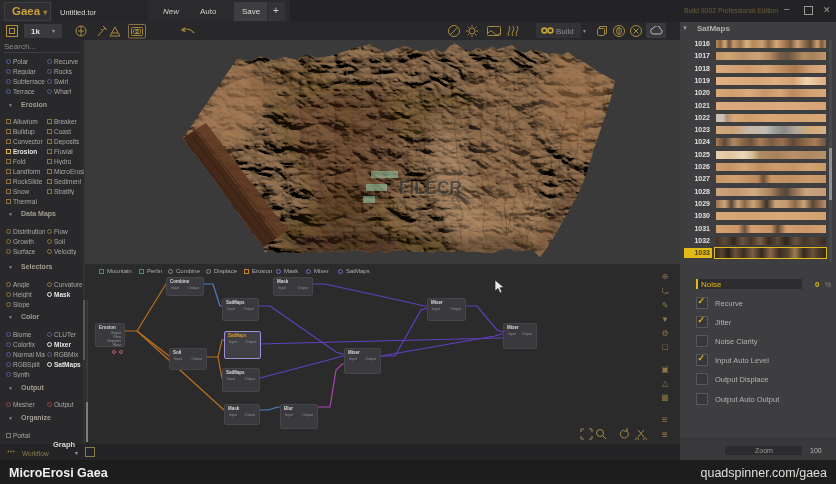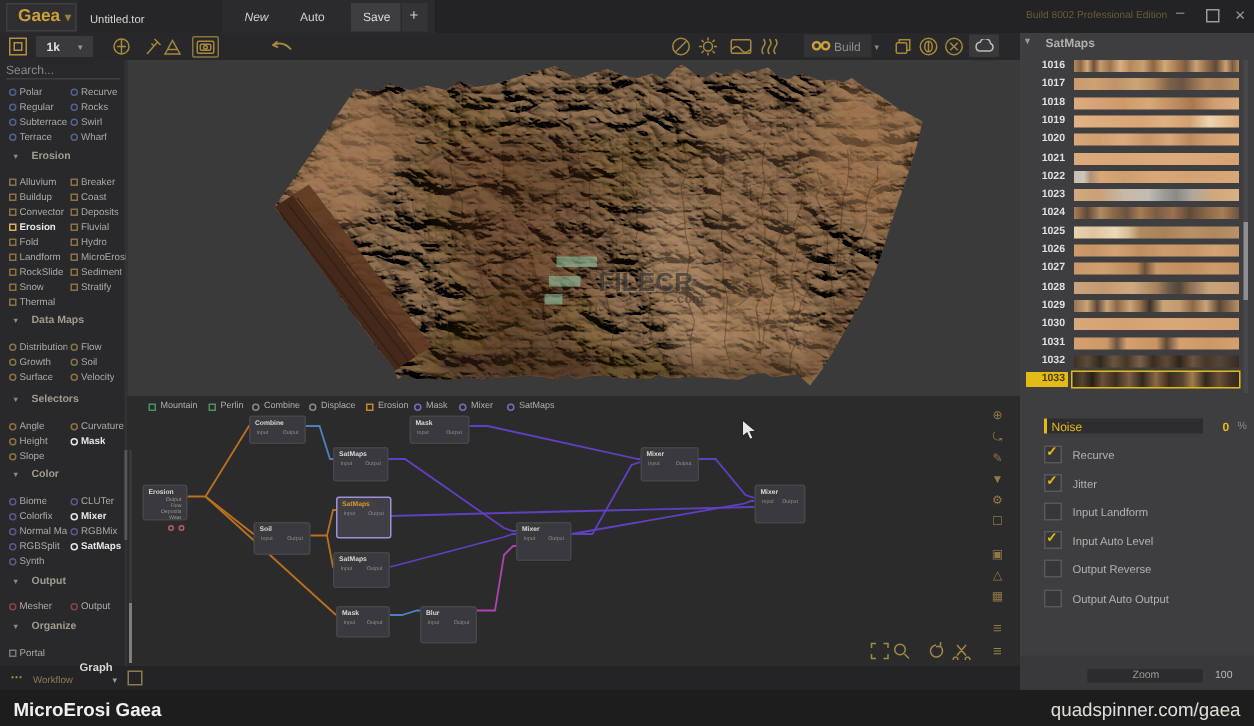--- a/index.html
+++ b/index.html
@@ -477,7 +477,7 @@
 <div class="abs" style="left:697.5px;top:315px;font-size:9px;font-weight:bold;color:#e3bb16;">✓</div>
 <div class="abs" style="left:715px;top:317.5px;font-size:7.5px;color:#b2b2b2;">Jitter</div>
 <div class="abs" style="left:696px;top:335px;width:12px;height:12px;background:#37373a;border:1px solid #58585a;box-sizing:border-box;"></div>
-<div class="abs" style="left:715px;top:336.5px;font-size:7.5px;color:#b2b2b2;">Input Landform</div>
+<div class="abs" style="left:715px;top:336.5px;font-size:7.5px;color:#b2b2b2;">Noise Clarity</div>
 <div class="abs" style="left:696px;top:354px;width:12px;height:12px;background:#37373a;border:1px solid #58585a;box-sizing:border-box;"></div>
 <div class="abs" style="left:697.5px;top:353px;font-size:9px;font-weight:bold;color:#e3bb16;">✓</div>
 <div class="abs" style="left:715px;top:355.5px;font-size:7.5px;color:#b2b2b2;">Input Auto Level</div>

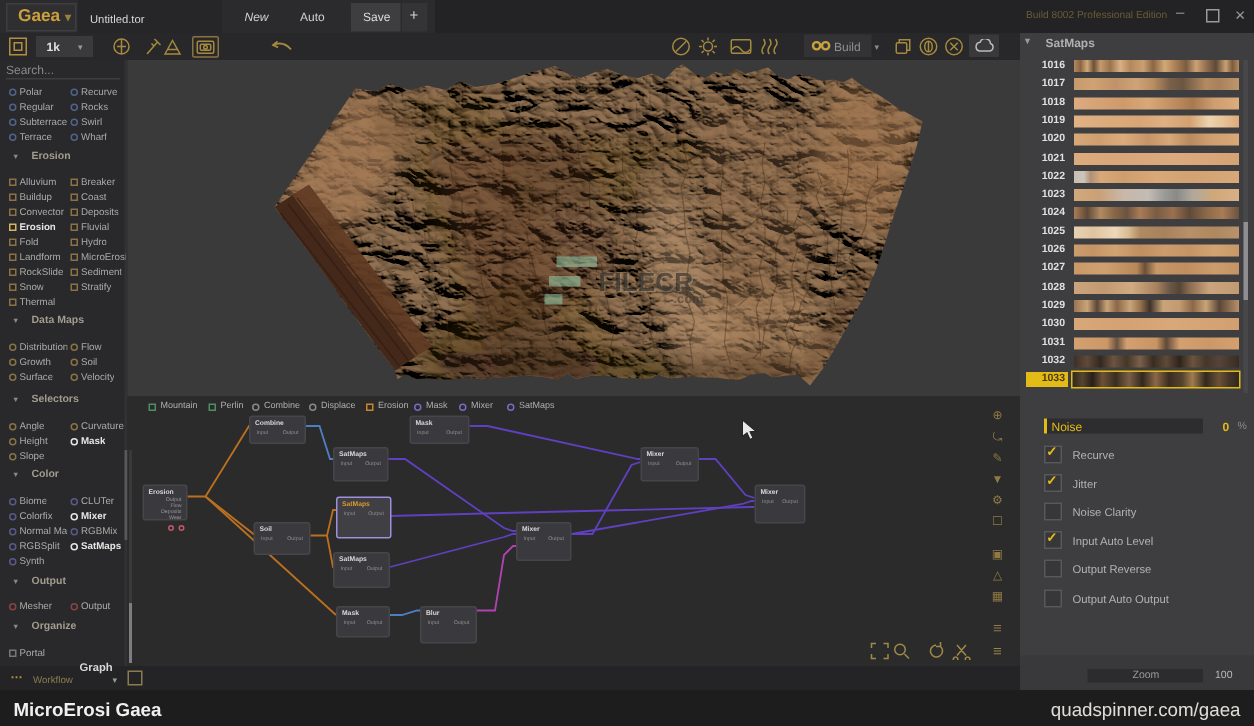--- a/index.html
+++ b/index.html
@@ -482,7 +482,7 @@
 <div class="abs" style="left:697.5px;top:353px;font-size:9px;font-weight:bold;color:#e3bb16;">✓</div>
 <div class="abs" style="left:715px;top:355.5px;font-size:7.5px;color:#b2b2b2;">Input Auto Level</div>
 <div class="abs" style="left:696px;top:373px;width:12px;height:12px;background:#37373a;border:1px solid #58585a;box-sizing:border-box;"></div>
-<div class="abs" style="left:715px;top:374.5px;font-size:7.5px;color:#b2b2b2;">Output Reverse</div>
+<div class="abs" style="left:715px;top:374.5px;font-size:7.5px;color:#b2b2b2;">Output Displace</div>
 <div class="abs" style="left:696px;top:393px;width:12px;height:12px;background:#37373a;border:1px solid #58585a;box-sizing:border-box;"></div>
 <div class="abs" style="left:715px;top:394.5px;font-size:7.5px;color:#b2b2b2;">Output Auto Output</div>
 <div class="abs" style="left:680px;top:437px;width:156px;height:23px;background:#39393b;"></div>

